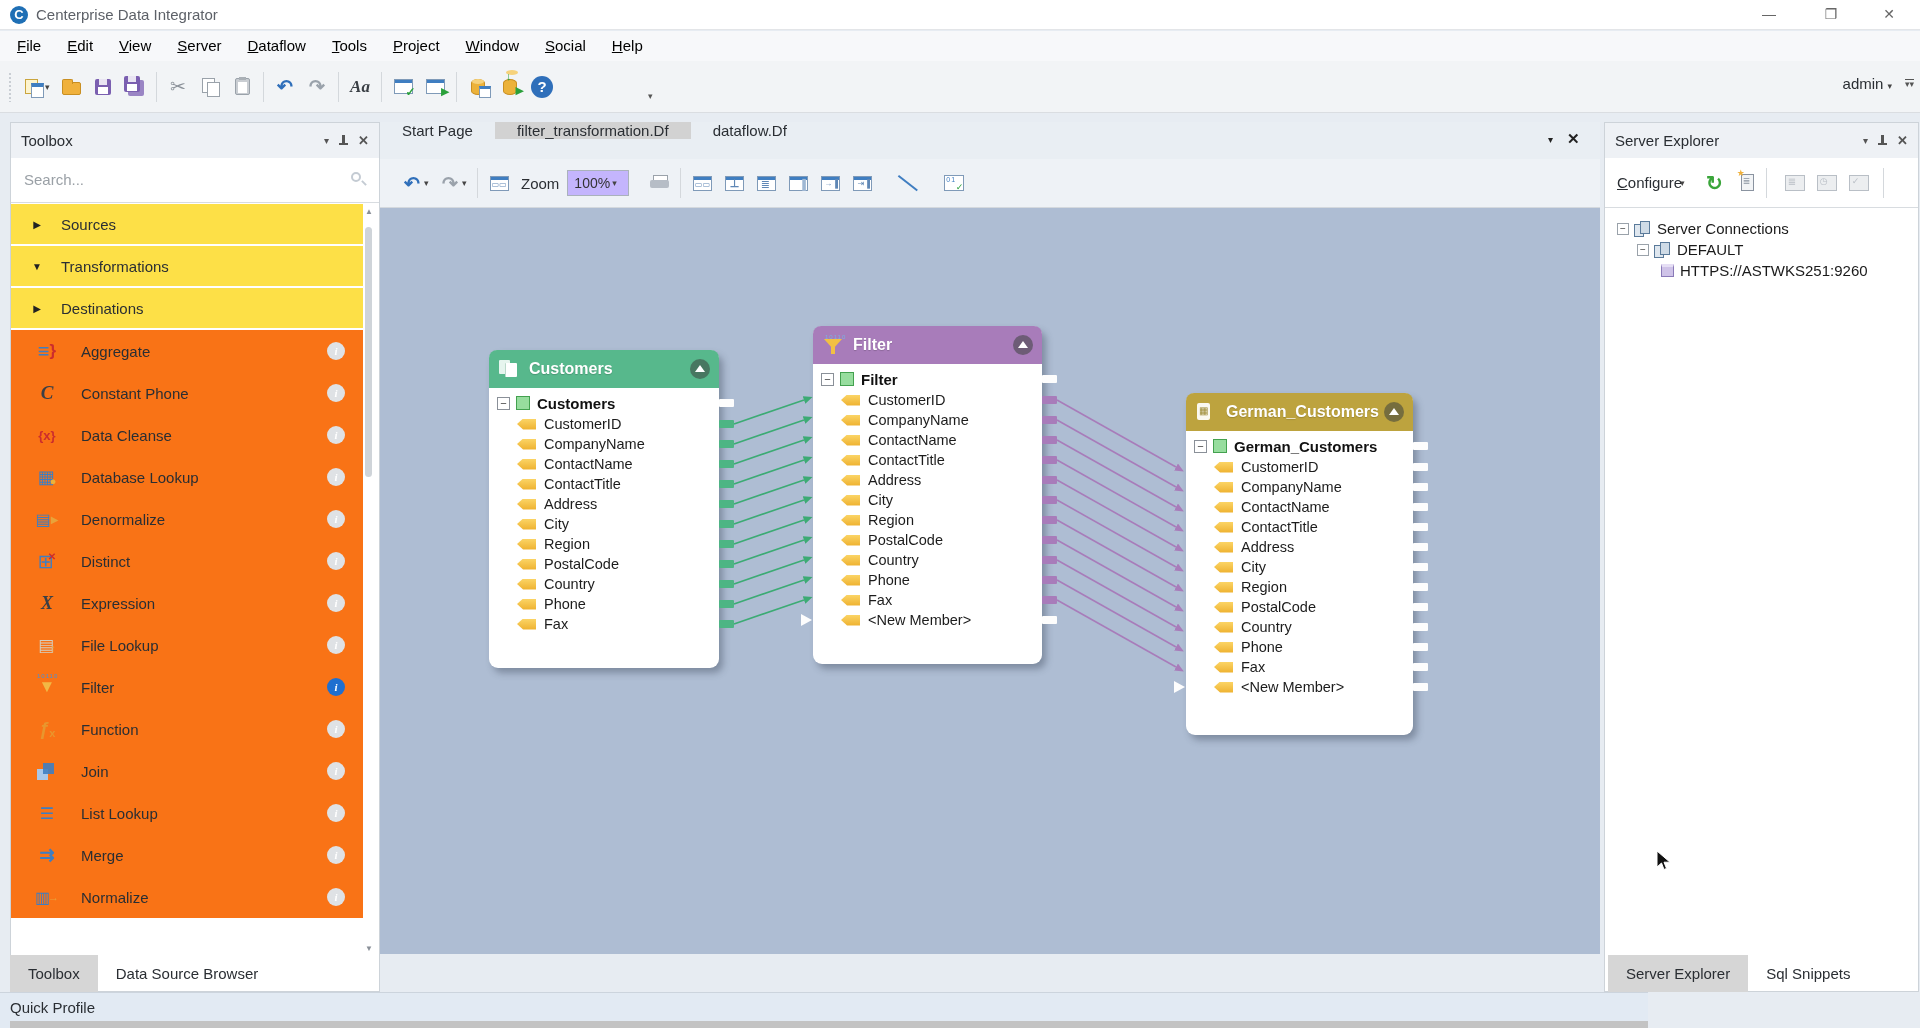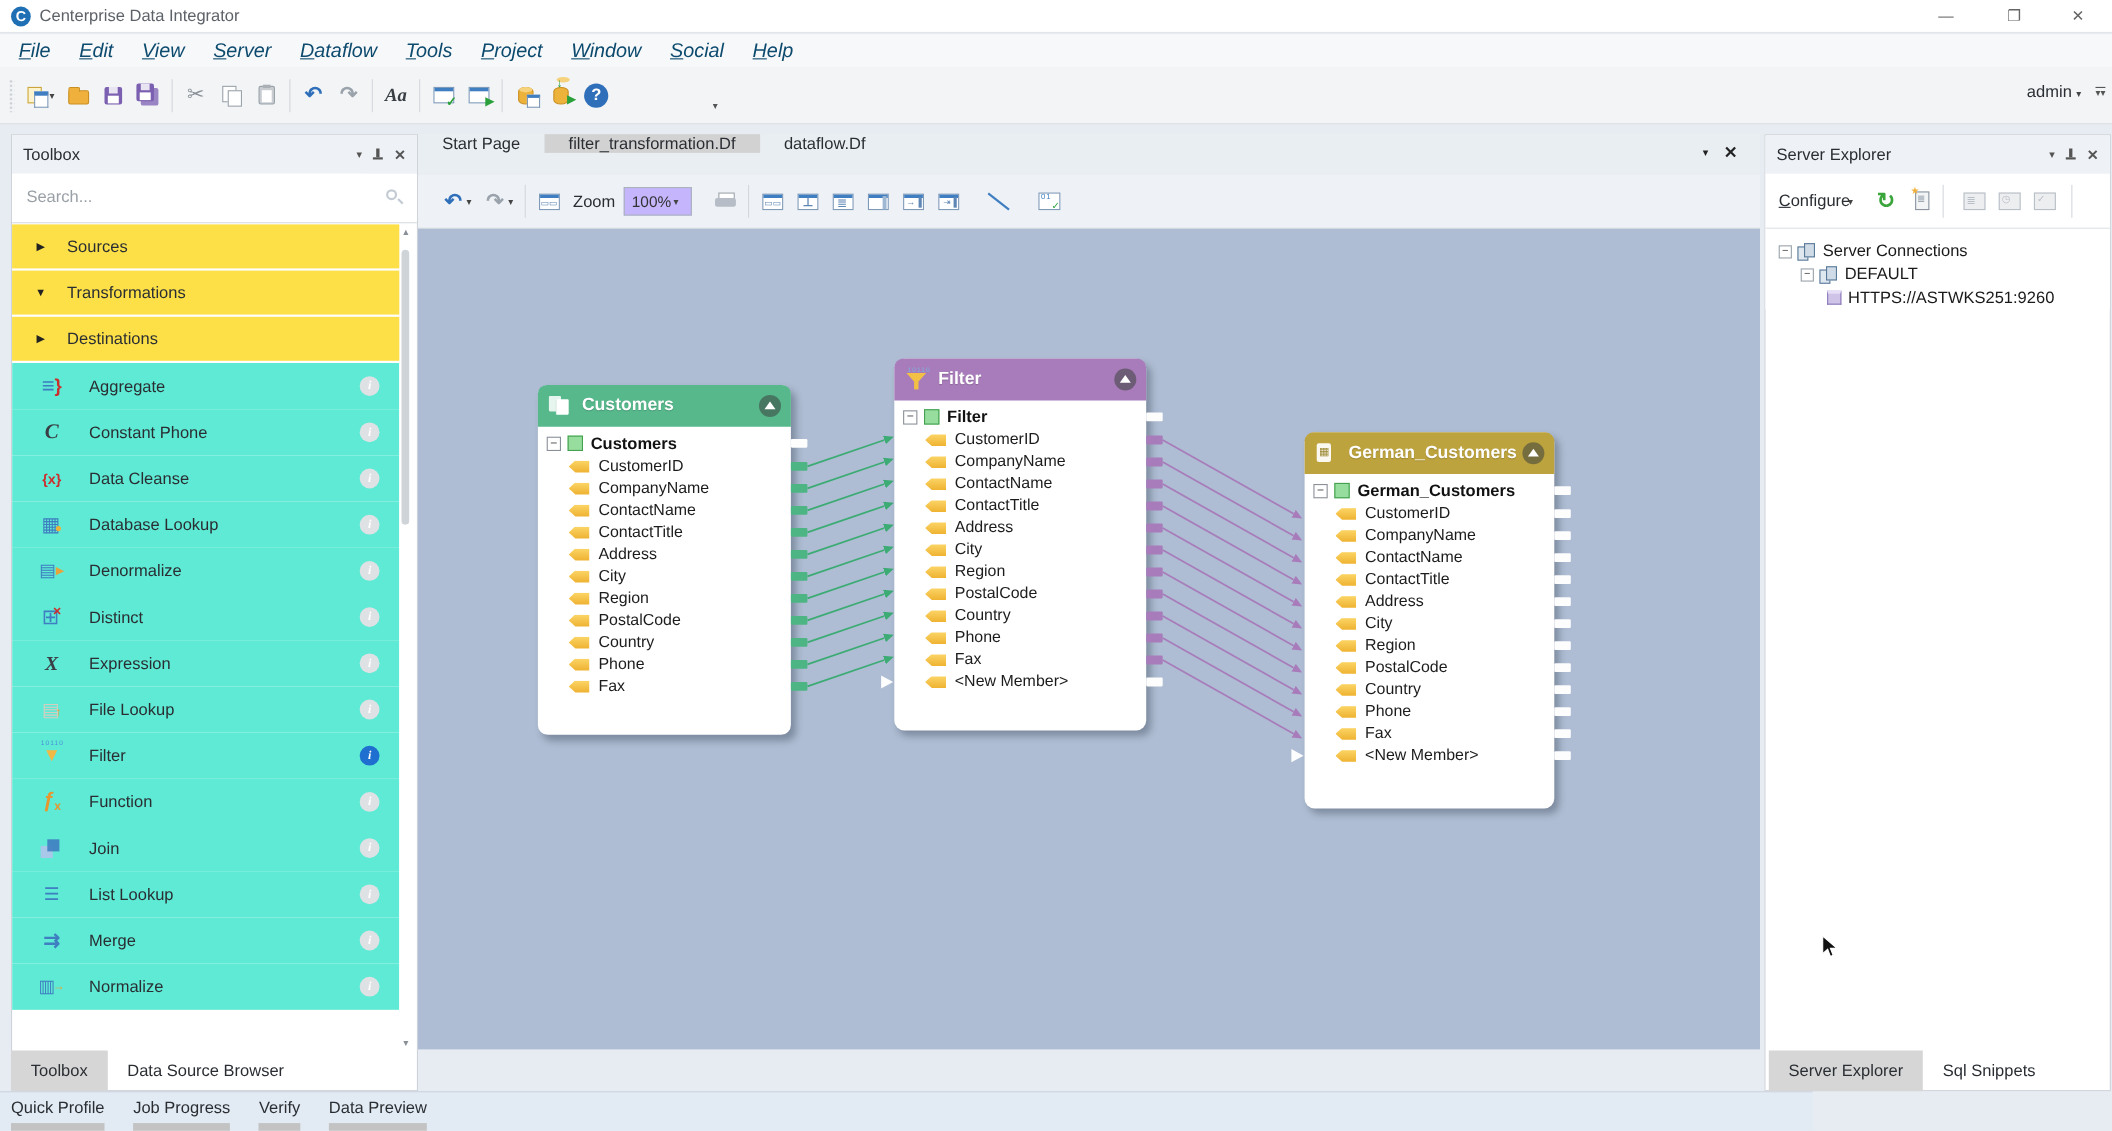--- a/index.html
+++ b/index.html
@@ -16,7 +16,7 @@
 
   
   #menubar { position:absolute; left:0; top:31px; width:1920px; height:30px; background:#f7f8fa; display:flex; align-items:center; padding-left:4px; }
-  #menubar li { list-style:none; padding:0 13px; font-size:18px; color:#0c4a6e; height:30px; line-height:30px;font-style:italic; }
+  #menubar li { list-style:none; padding:0 13px; font-size:15px; color:#000000; height:30px; line-height:30px; }
 
   
   #toolbar { position:absolute; left:0; top:61px; width:1920px; height:52px; background:#f2f4f6; border-bottom:1px solid #dadde1; display:flex; align-items:center; }

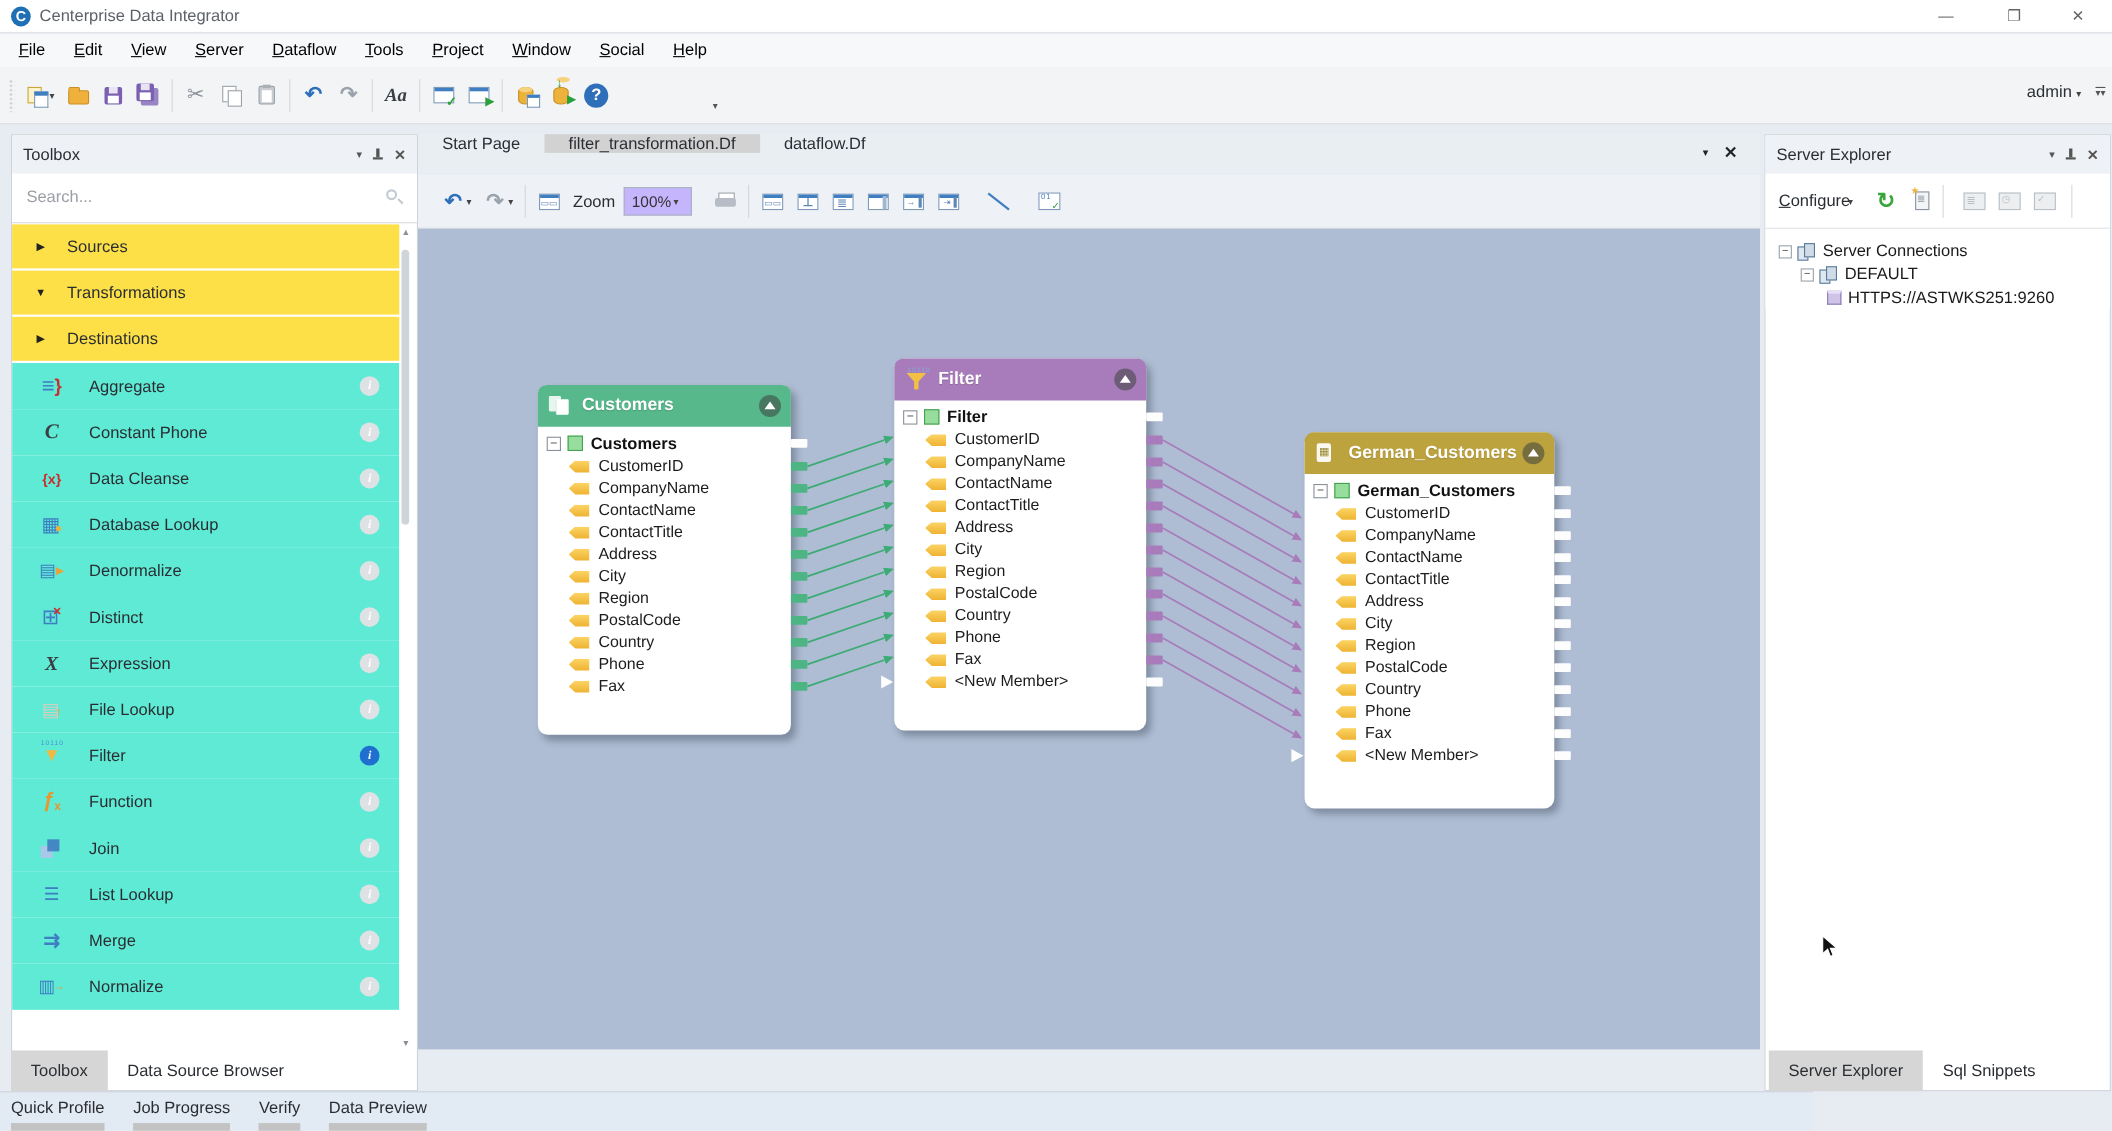--- a/index.html
+++ b/index.html
@@ -84,7 +84,7 @@
   .sec-arrow.expanded::before { content:"▼"; }
   .sec-label { margin-left:16px; font-size:15px; color:#2a2e33; }
   #tb-items { position:absolute; left:0; top:207px; width:352px; height:623px; overflow:hidden; }
-  .tb-item { height:42px; display:flex; align-items:center; padding-left:24px; position:relative; background:#5eead4; }
+  .tb-item { height:42px; display:flex; align-items:center; padding-left:24px; position:relative; background:#f97316; }
   .tb-icon { width:24px; height:22px; margin-right:22px; position:relative; display:flex; align-items:center; justify-content:center; font-size:16px; }
   .tb-label { font-size:15px; color:#2a2e33; }
   .info { position:absolute; left:316px; width:18px; height:18px; border-radius:50%; text-align:center; line-height:18px; font-size:11px; font-style:italic; font-weight:bold; font-family:"Liberation Serif",serif; }

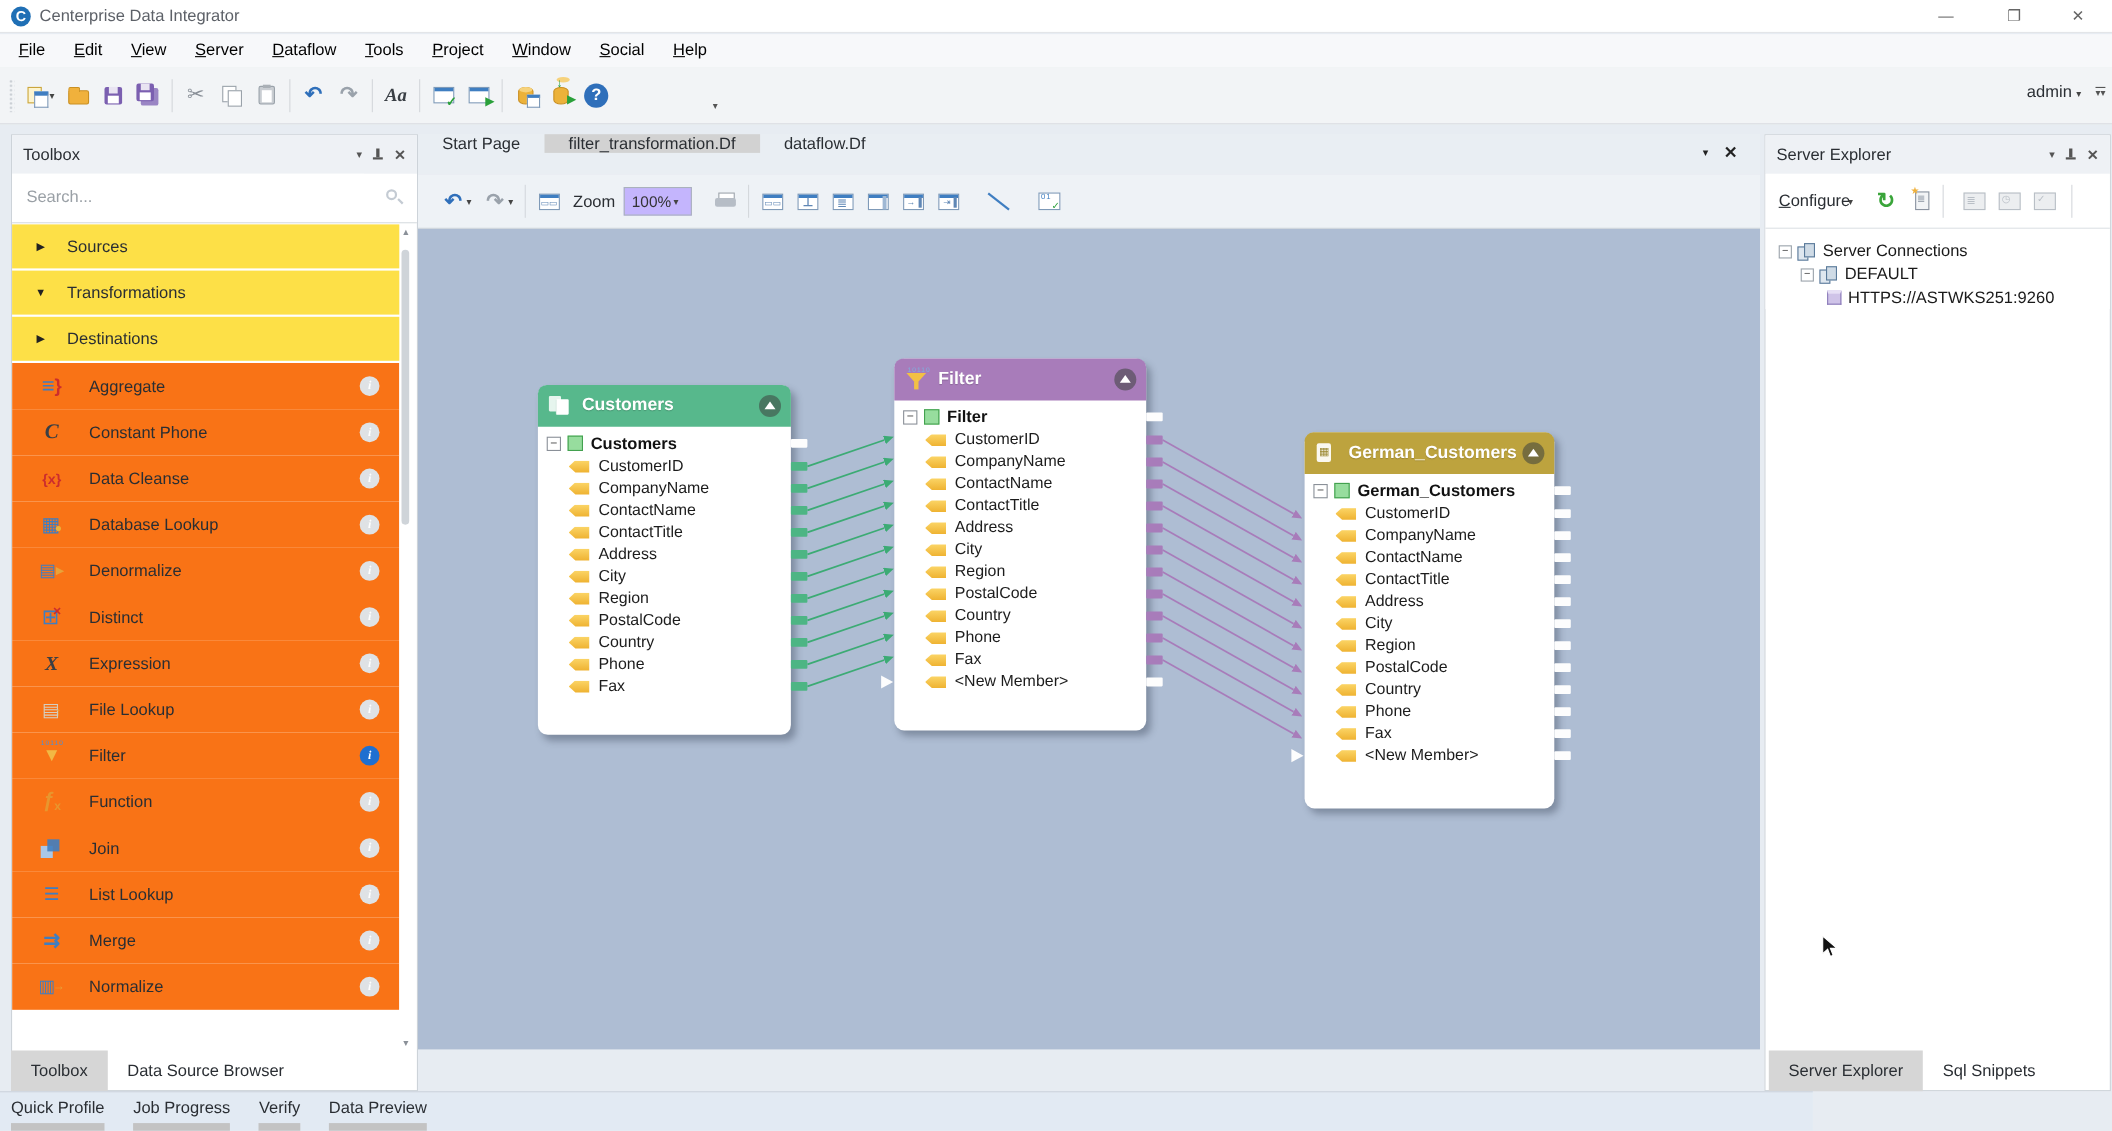--- a/index.html
+++ b/index.html
@@ -210,7 +210,7 @@
   .cube-ic { width:13px; height:13px; background:#cfc3e8; border:1px solid #8a7ab8; border-top:3px solid #e6dff5; margin-right:6px; }
 
   
-  #statusbar { position:absolute; left:0; top:992px; width:1648px; height:36px; background:#e2eaf3; border-top:1px solid #ccd4dd; display:flex; padding-left:10px; gap:26px; }
+  #statusbar { position:absolute; left:0; top:992px; width:1648px; height:36px; background:#e2eaf3; border-top:1px solid #ccd4dd; display:flex; padding-left:10px; gap:26px;flex-direction:column; }
   .status-item { position:relative; font-size:15px; color:#2a2e33; padding-top:6px; }
   .status-item::after { content:""; position:absolute; left:0; right:0; top:28px; height:8px; background:#c3c3c3; }
 

